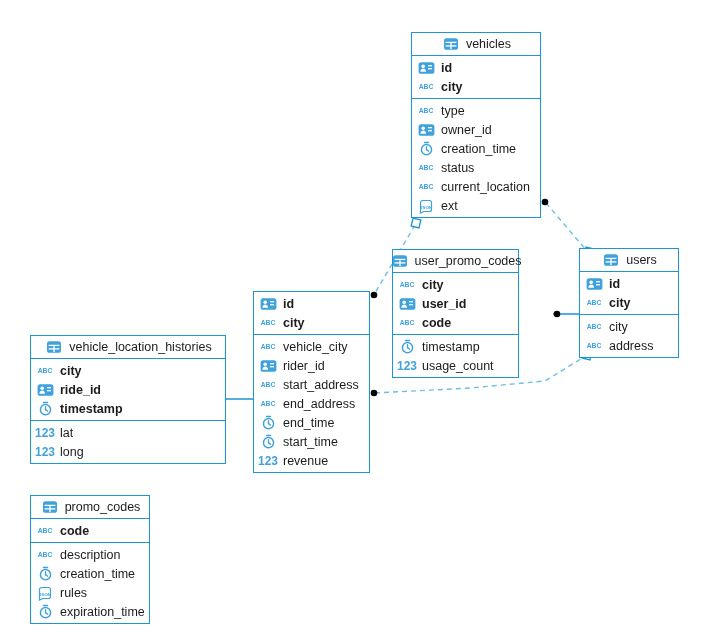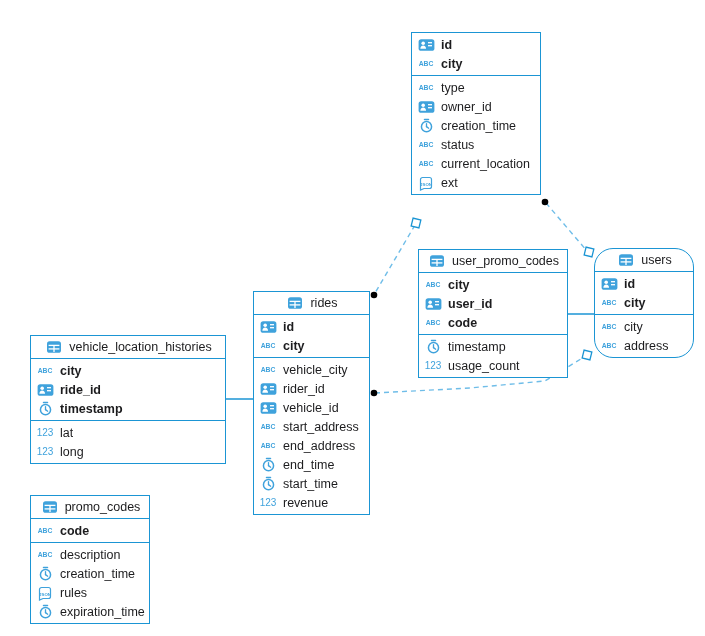--- a/index.html
+++ b/index.html
@@ -66,6 +66,17 @@
       <circle cx="374" cy="393" r="3.3" fill="#000000"></circle>
     </svg>
 <div class="table" style="left: 411px; top: 32px; width: 130px;">
+      <div class="thead">
+        <span class="ticon">
+          <svg width="16" height="16" viewBox="0 0 16 16">
+            <rect x="1" y="2.2" width="14" height="11.6" rx="2.6" fill="#3fa2dc"></rect>
+            <line x1="2.6" y1="6.4" x2="13.4" y2="6.4" stroke="#fff" stroke-width="1.3"></line>
+            <line x1="2.6" y1="9.9" x2="13.4" y2="9.9" stroke="#fff" stroke-width="1.3"></line>
+            <line x1="8" y1="6.4" x2="8" y2="12.9" stroke="#fff" stroke-width="1.3"></line>
+          </svg>
+        </span>
+        <span>vehicles</span>
+      </div>
       <div class="sec pk">
         <div class="row">
           <span class="ticon">

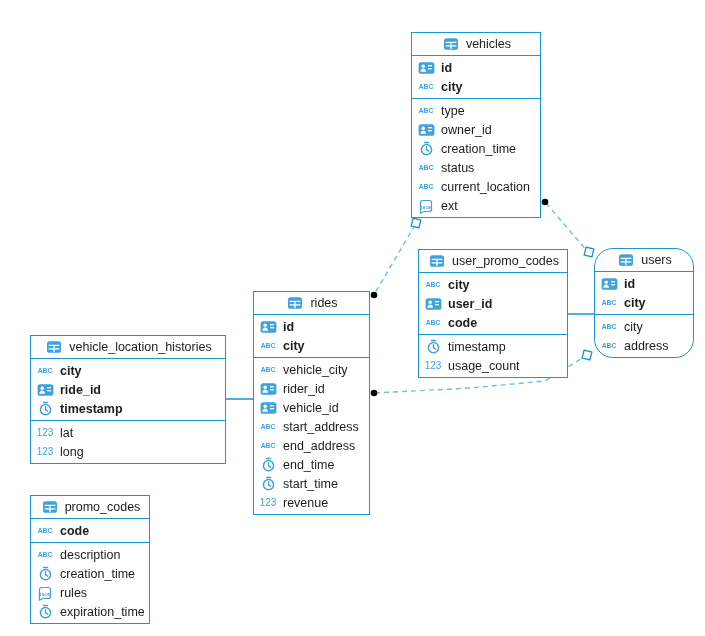--- a/index.html
+++ b/index.html
@@ -142,7 +142,7 @@
         </div>
       </div>
     </div>
-    <div class="table" style="left: 418px; top: 249px; width: 150px;">
+    <div class="table" style="left: 392px; top: 249px; width: 127px;">
       <div class="thead">
         <span class="ticon">
           <svg width="16" height="16" viewBox="0 0 16 16">

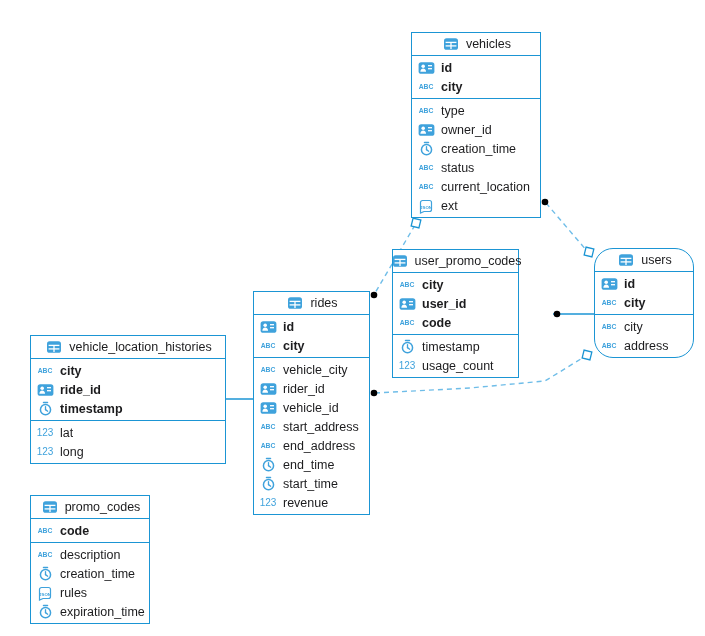--- a/index.html
+++ b/index.html
@@ -194,7 +194,7 @@
         </div>
       </div>
     </div>
-    <div class="table" style="left: 594px; top: 248px; width: 100px; border-radius: 19px;">
+    <div class="table" style="left: 579px; top: 248px; width: 100px;">
       <div class="thead">
         <span class="ticon">
           <svg width="16" height="16" viewBox="0 0 16 16">

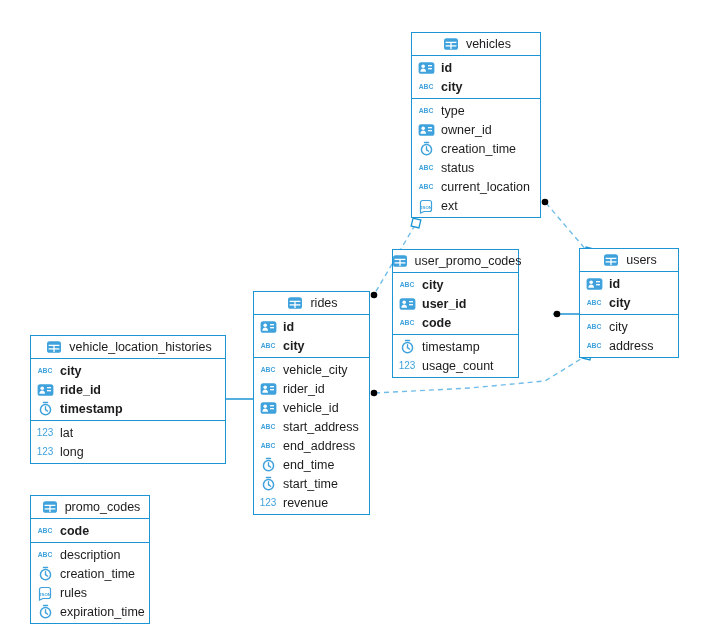--- a/index.html
+++ b/index.html
@@ -236,17 +236,6 @@
       </div>
     </div>
     <div class="table" style="left: 253px; top: 291px; width: 117px;">
-      <div class="thead">
-        <span class="ticon">
-          <svg width="16" height="16" viewBox="0 0 16 16">
-            <rect x="1" y="2.2" width="14" height="11.6" rx="2.6" fill="#3fa2dc"></rect>
-            <line x1="2.6" y1="6.4" x2="13.4" y2="6.4" stroke="#fff" stroke-width="1.3"></line>
-            <line x1="2.6" y1="9.9" x2="13.4" y2="9.9" stroke="#fff" stroke-width="1.3"></line>
-            <line x1="8" y1="6.4" x2="8" y2="12.9" stroke="#fff" stroke-width="1.3"></line>
-          </svg>
-        </span>
-        <span>rides</span>
-      </div>
       <div class="sec pk">
         <div class="row">
           <span class="ticon">

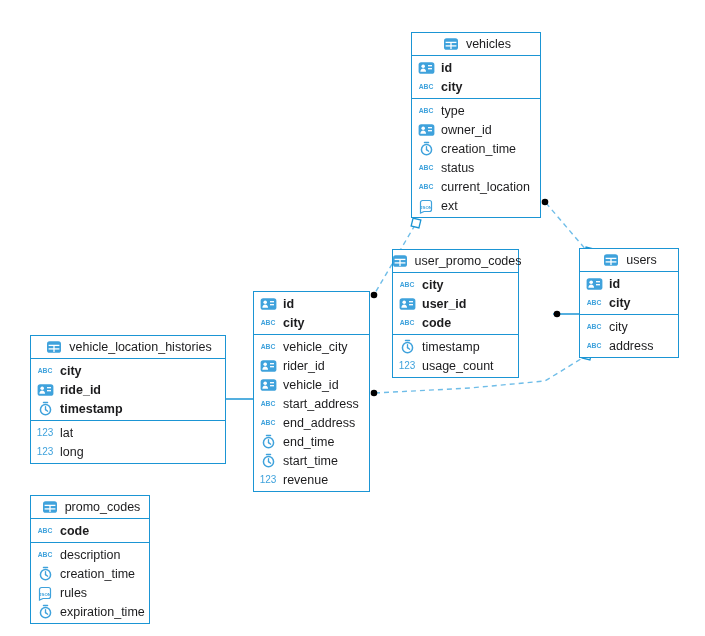--- a/index.html
+++ b/index.html
@@ -43,7 +43,7 @@
     font-size:6.8px;font-weight:700;color:var(--iconblue);
     letter-spacing:0;
   }
-  .ticon.txt.num{font-size:10px;font-weight:400;}
+  .ticon.txt.num{font-size:12px;font-weight:700;}
   .fname{overflow:hidden;text-overflow:ellipsis;}
 </style>
 </head>

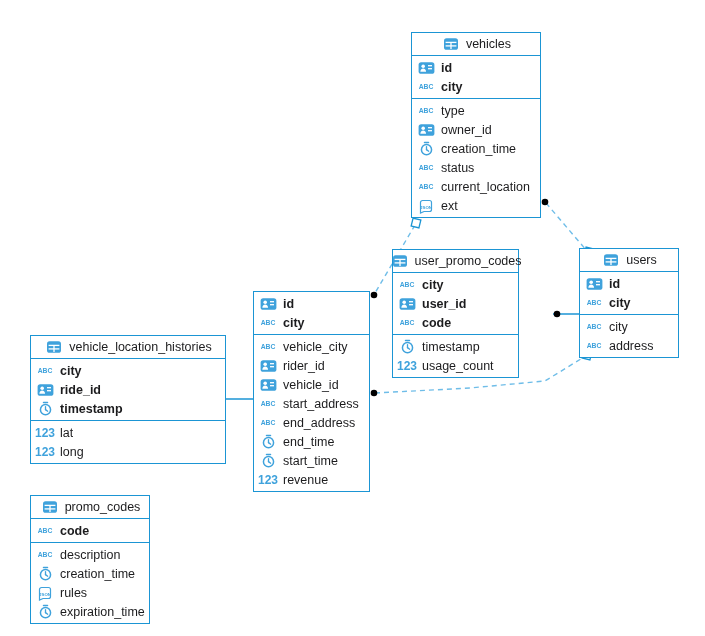--- a/index.html
+++ b/index.html
@@ -272,18 +272,6 @@
           <span class="fname">rider_id</span>
         </div>
         <div class="row">
-          <span class="ticon">
-            <svg width="17" height="16" viewBox="0 0 17 16">
-              <rect x="0.6" y="2.2" width="15.8" height="11.6" rx="2.6" fill="#3fa2dc"></rect>
-              <circle cx="5.2" cy="6.3" r="1.8" fill="#fff"></circle>
-              <path d="M2.3 11.8 C2.5 9.5 3.9 8.6 5.2 8.6 C6.5 8.6 7.9 9.5 8.1 11.8 Z" fill="#fff"></path>
-              <line x1="10" y1="5.7" x2="14" y2="5.7" stroke="#fff" stroke-width="1.3"></line>
-              <line x1="10" y1="8.7" x2="14" y2="8.7" stroke="#fff" stroke-width="1.3"></line>
-            </svg>
-          </span>
-          <span class="fname">vehicle_id</span>
-        </div>
-        <div class="row">
           <span class="ticon txt">ABC</span>
           <span class="fname">start_address</span>
         </div>

